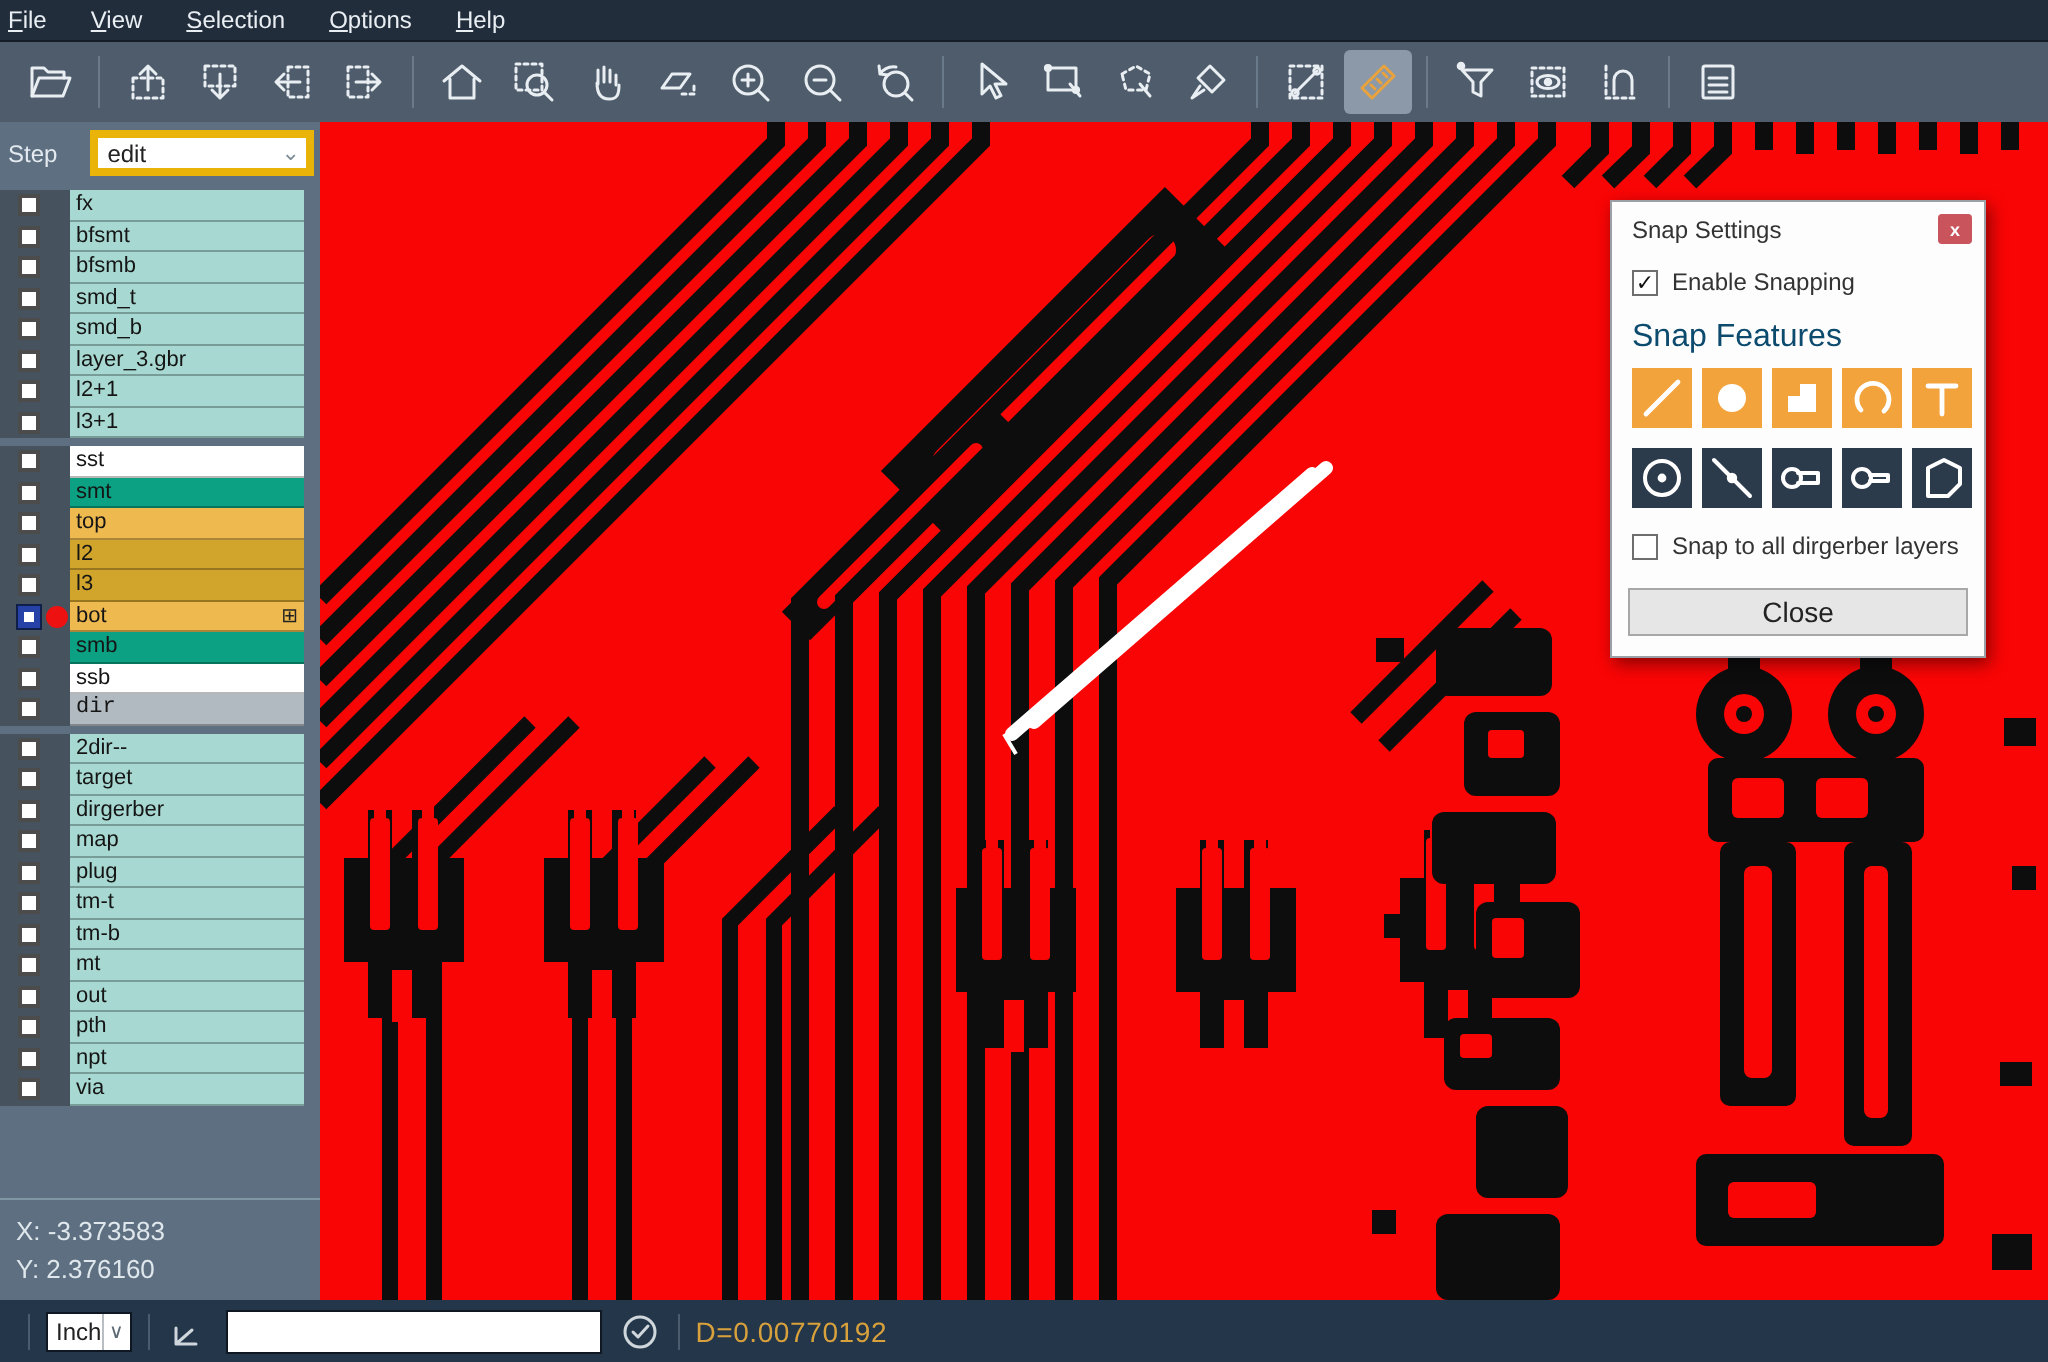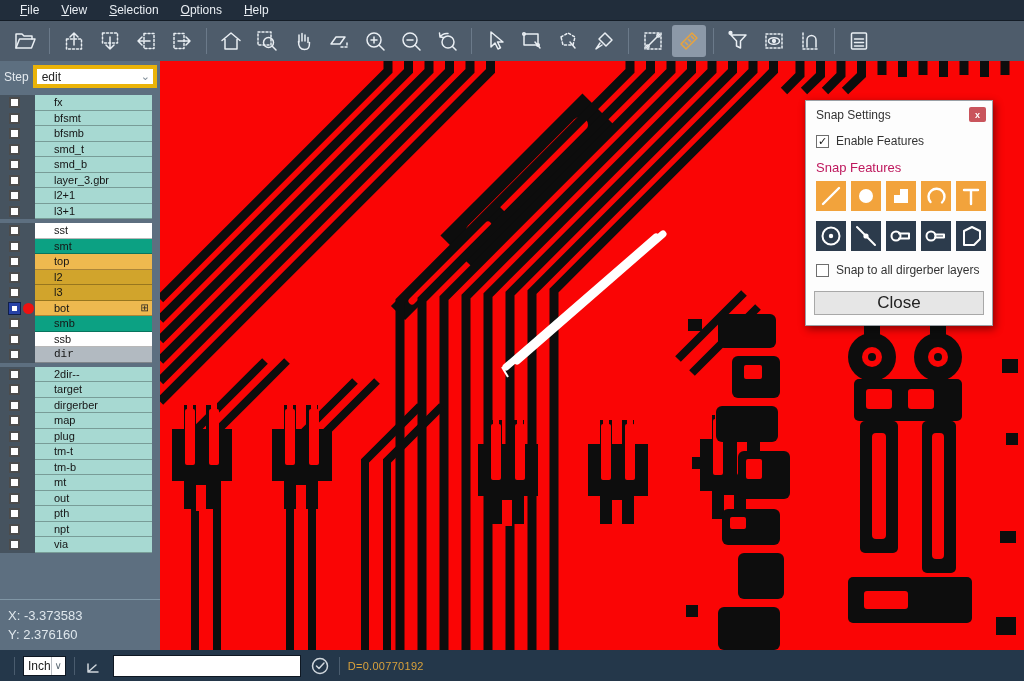--- a/index.html
+++ b/index.html
@@ -8,7 +8,7 @@
 
   
   .menubar { height:21px; background:var(--menu-bg); display:flex; align-items:center;
-    padding-left:20px; gap:22px; border-bottom:1px solid #141d27; }
+    padding-left:4px; gap:22px; border-bottom:1px solid #141d27; }
   .menubar .mitem { color:#e9eef3; font-size:12px; cursor:default; }
   .menubar .mitem u { text-decoration:underline; }
 

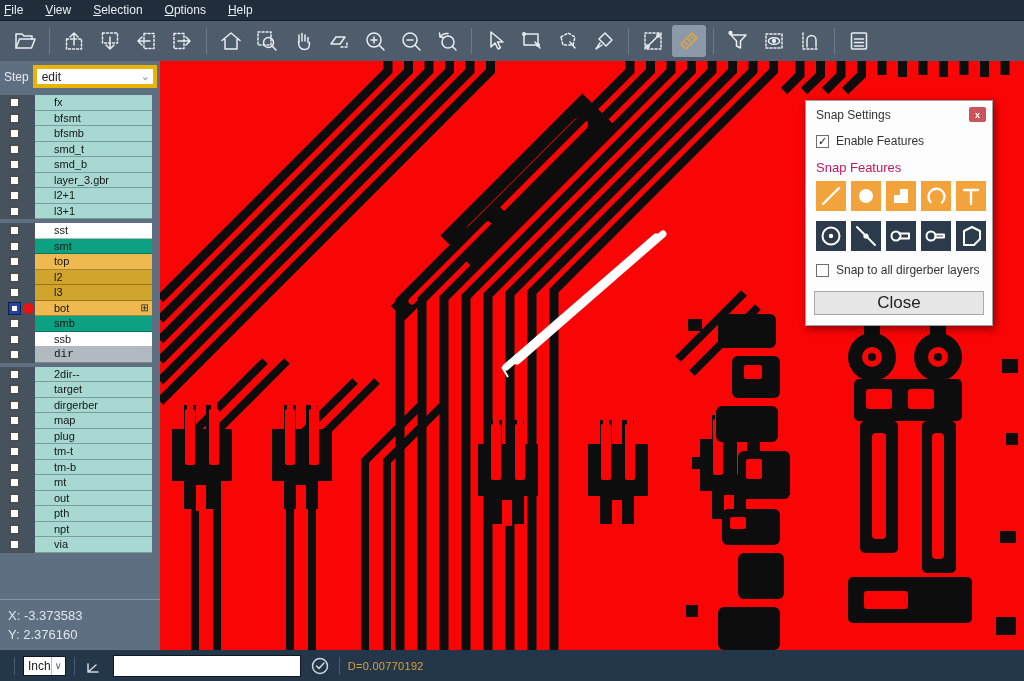--- a/index.html
+++ b/index.html
@@ -27,7 +27,7 @@
 
   
   .sidebar { width:160px; background:var(--sidebar-bg); position:relative; flex:none; }
-  .steprow { height:31px; display:flex; align-items:center; padding:0 3px 0 4px; gap:4px; }
+  .steprow { height:31px; display:flex; align-items:center; padding:0 3px 0 4px; gap:16px; }
   .steprow .slabel { color:#e4eaef; font-size:12px; }
   .stepsel { flex:1; height:23px; background:#fff; border:4px solid #eab308; display:flex;
     align-items:center; font-size:12px; color:#222; padding-left:5px; position:relative; }

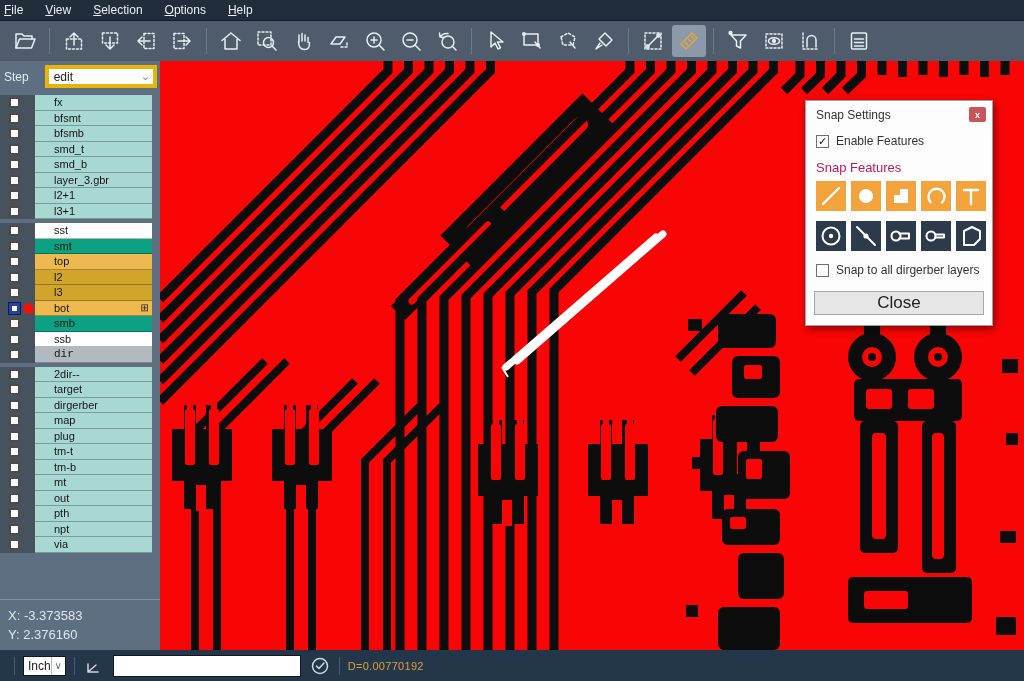--- a/index.html
+++ b/index.html
@@ -43,7 +43,7 @@
   .ldot .dot { width:11px; height:11px; border-radius:50%; background:#ee1111; display:none; }
   .lrow.active .ldot .dot { display:block; }
   .lname { flex:1; font-size:11px; color:#151515; display:flex; align-items:center;
-    padding-left:19px; border-bottom:1px solid rgba(0,0,0,.28); margin-right:8px; position:relative; }
+    padding-left:3px; border-bottom:1px solid rgba(0,0,0,.28); margin-right:8px; position:relative; }
   .lname .grid { display:none; position:absolute; right:3px; font-size:10px; color:#222; }
   .lrow.active .lname .grid { display:block; }
   .c-teal  { background:var(--row-teal); }

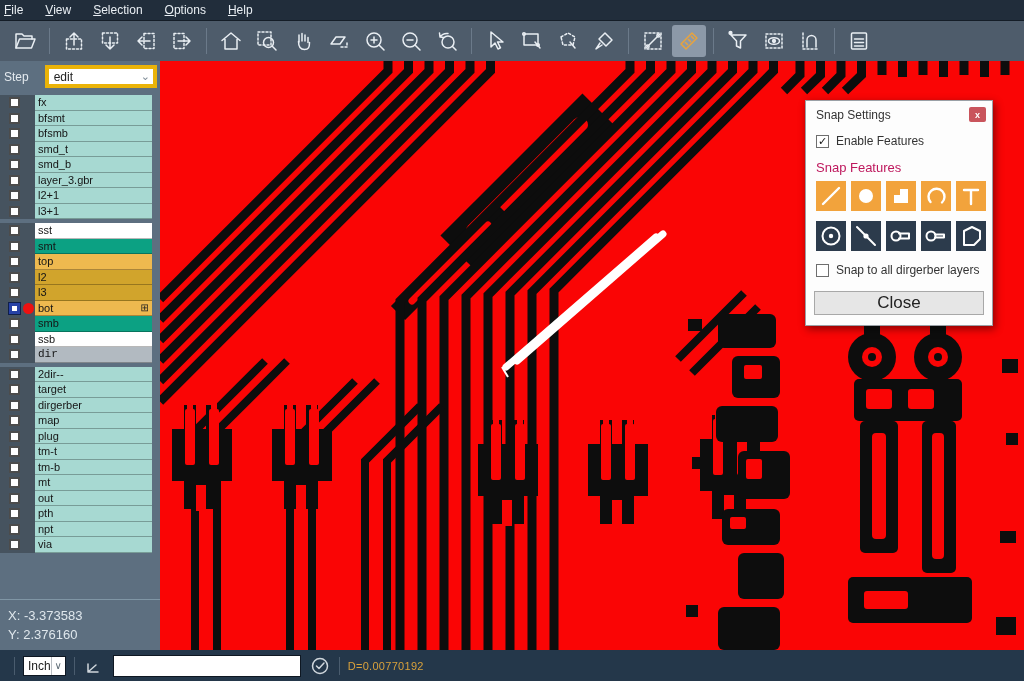--- a/index.html
+++ b/index.html
@@ -637,7 +637,7 @@
   </div>
   <div class="drow">
     <div class="dchk">✓</div>
-    <span class="dlabel">Enable Features</span>
+    <span class="dlabel">Enable Snapping</span>
   </div>
   <div class="dsection">Snap Features</div>
   <div class="dbtns" id="featureBtns">

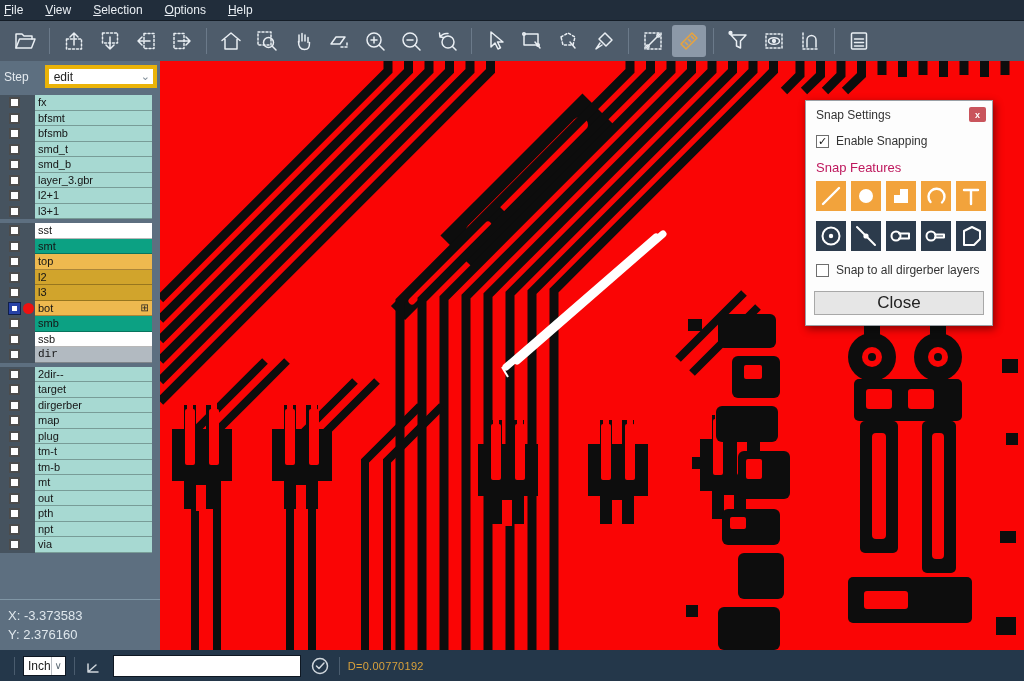--- a/index.html
+++ b/index.html
@@ -70,7 +70,7 @@
   .dchk { width:13px; height:13px; background:#fff; border:1px solid #6e6e6e; flex:none;
     display:flex; align-items:center; justify-content:center; font-size:11px; color:#111; }
   .dlabel { font-size:12px; color:#333; }
-  .dsection { font-size:13px; color:#be185d; padding:6px 10px 2px 10px; }
+  .dsection { font-size:16px; color:#0c4a6e; padding:6px 10px 2px 10px; }
   .dbtns { display:flex; gap:5px; padding:4px 10px 6px 10px; }
   .sqbtn { width:30px; height:30px; display:flex; align-items:center; justify-content:center; }
   .sqbtn.orange { background:var(--dialog-orange); }

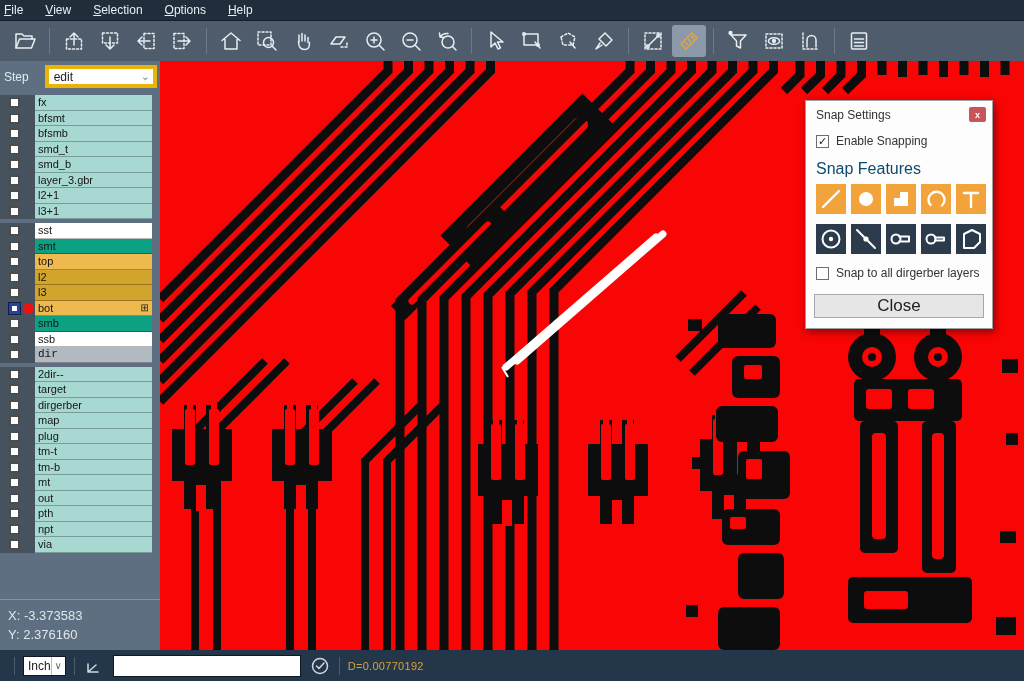--- a/index.html
+++ b/index.html
@@ -77,7 +77,7 @@
   .sqbtn.navy { background:var(--dialog-navy); }
   .sqbtn svg { stroke:#fff; fill:none; stroke-width:2.4; stroke-linecap:round; stroke-linejoin:round; }
   .dclosebtn { margin:8px 8px 10px 8px; width:calc(100% - 16px); height:24px; background:#e6e6e6;
-    border:1px solid #a8a8a8; font-size:17px; color:#222; display:flex; align-items:center;
+    border:1px solid #a8a8a8; font-size:14px; color:#222; display:flex; align-items:center;
     justify-content:center; font-family:"Liberation Sans", sans-serif; }
 
   

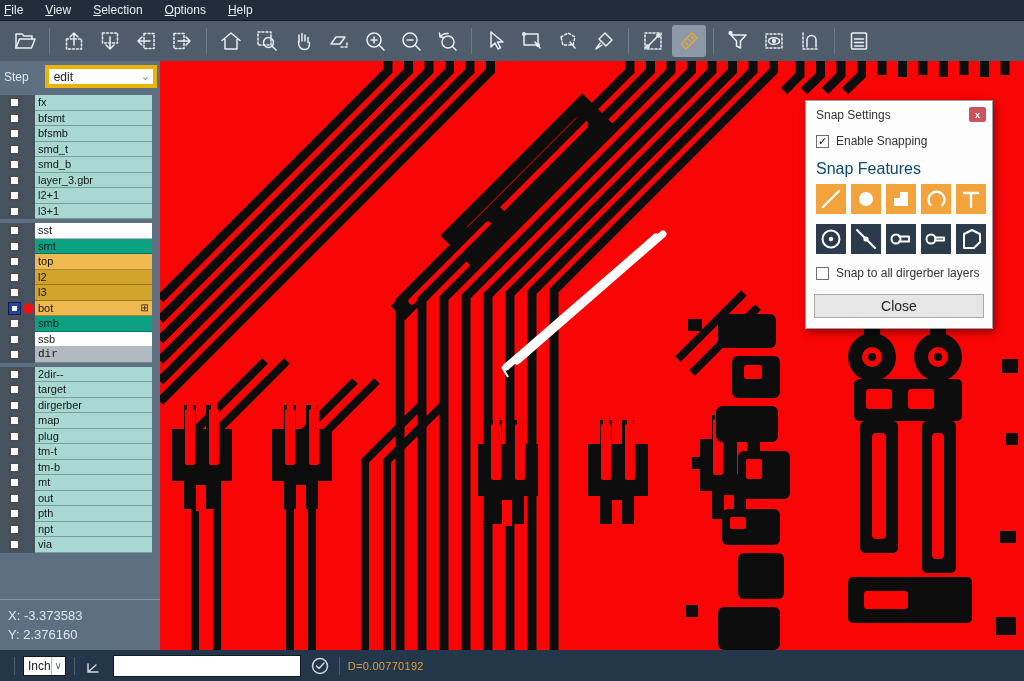--- a/index.html
+++ b/index.html
@@ -91,7 +91,7 @@
   .sicon svg { stroke:#cfd6dc; fill:none; stroke-width:1.5; stroke-linecap:round; stroke-linejoin:round; display:block; }
   .dinput { width:188px; height:22px; background:#fff; border:1px solid #0e1722; font-size:12px;
     padding:0 4px; color:#222; }
-  .dist { color:var(--gold-text); font-size:11px; letter-spacing:.3px; }
+  .dist { color:var(--gold-text); font-size:14px; letter-spacing:.3px; }
 </style>
 </head>
 <body>

